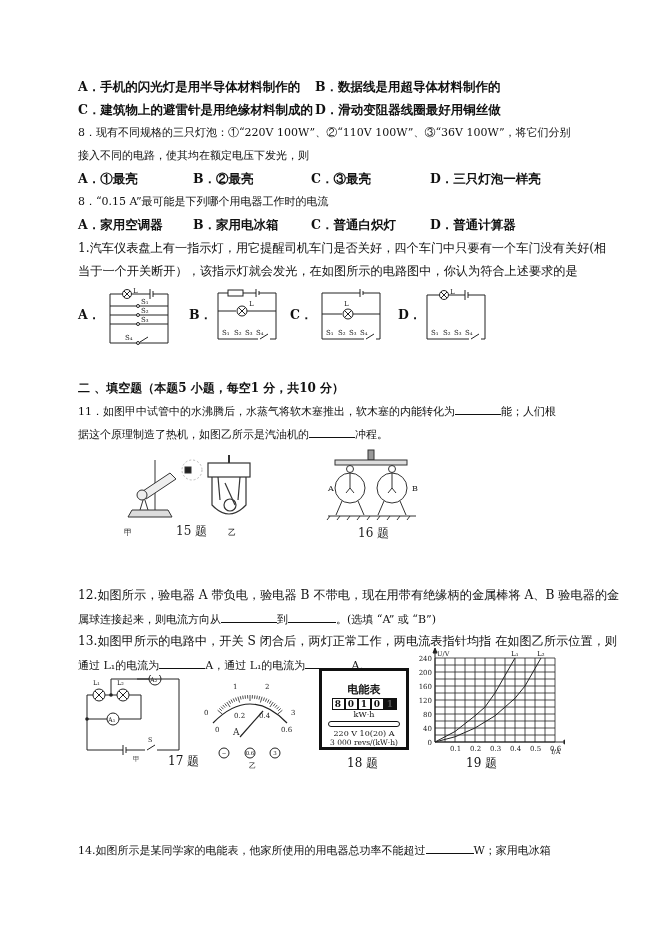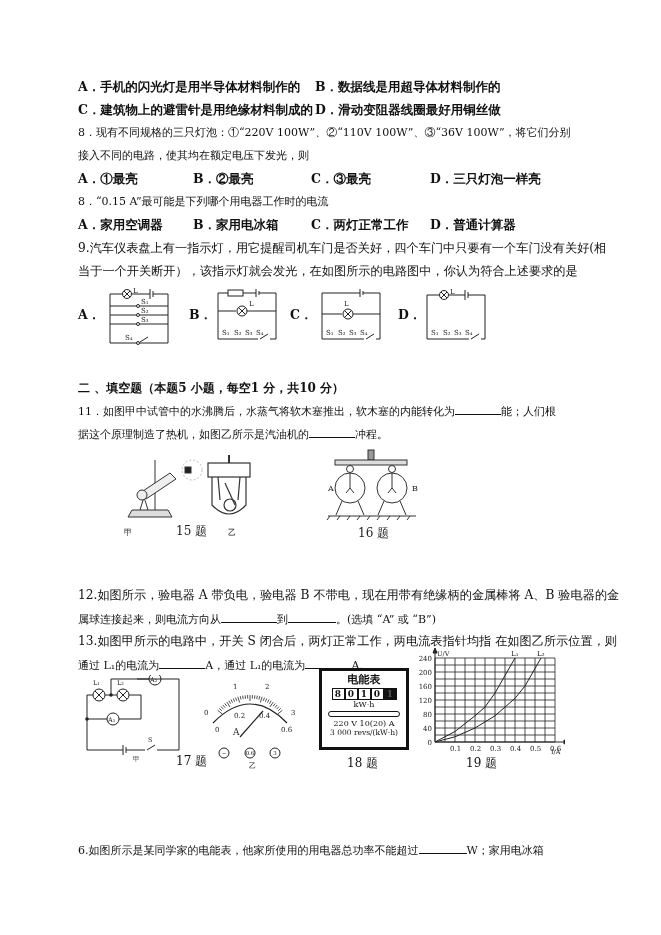--- a/index.html
+++ b/index.html
@@ -31,7 +31,7 @@
 <div class="line" style="top:194px">8．“0.15 A”最可能是下列哪个用电器工作时的电流</div>
 <div class="opt" style="left:78px;top:217px">A．家用空调器</div>
 <div class="opt" style="left:193px;top:217px">B．家用电冰箱</div>
-<div class="opt" style="left:311px;top:217px">C．两灯正常工作</div>
+<div class="opt" style="left:311px;top:217px">C．普通白炽灯</div>
 <div class="opt" style="left:430px;top:217px">D．普通计算器</div>
 
 <div class="line" style="top:240px;font-size:12.2px">9.汽车仪表盘上有一指示灯，用它提醒司机车门是否关好，四个车门中只要有一个车门没有关好(相</div>

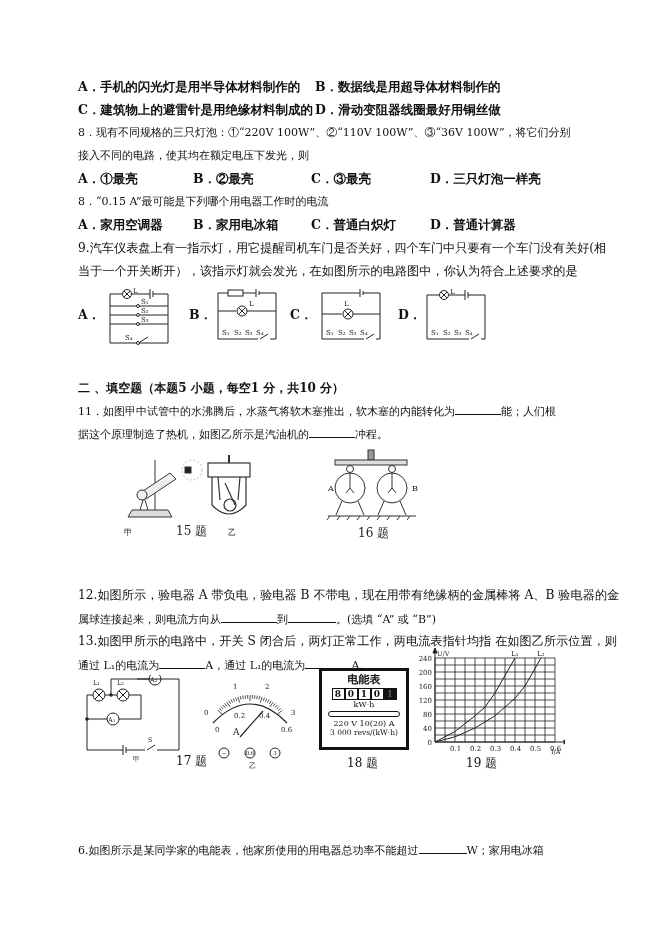--- a/index.html
+++ b/index.html
@@ -34,7 +34,7 @@
 <div class="opt" style="left:311px;top:217px">C．普通白炽灯</div>
 <div class="opt" style="left:430px;top:217px">D．普通计算器</div>
 
-<div class="line" style="top:240px;font-size:12.2px">9.汽车仪表盘上有一指示灯，用它提醒司机车门是否关好，四个车门中只要有一个车门没有关好(相</div>
+<div class="line" style="top:240px;font-size:12.2px">1.汽车仪表盘上有一指示灯，用它提醒司机车门是否关好，四个车门中只要有一个车门没有关好(相</div>
 <div class="line" style="top:263px;font-size:12.2px">当于一个开关断开），该指示灯就会发光，在如图所示的电路图中，你认为符合上述要求的是</div>
 
 <div class="opt" style="left:78px;top:307px">A．</div>

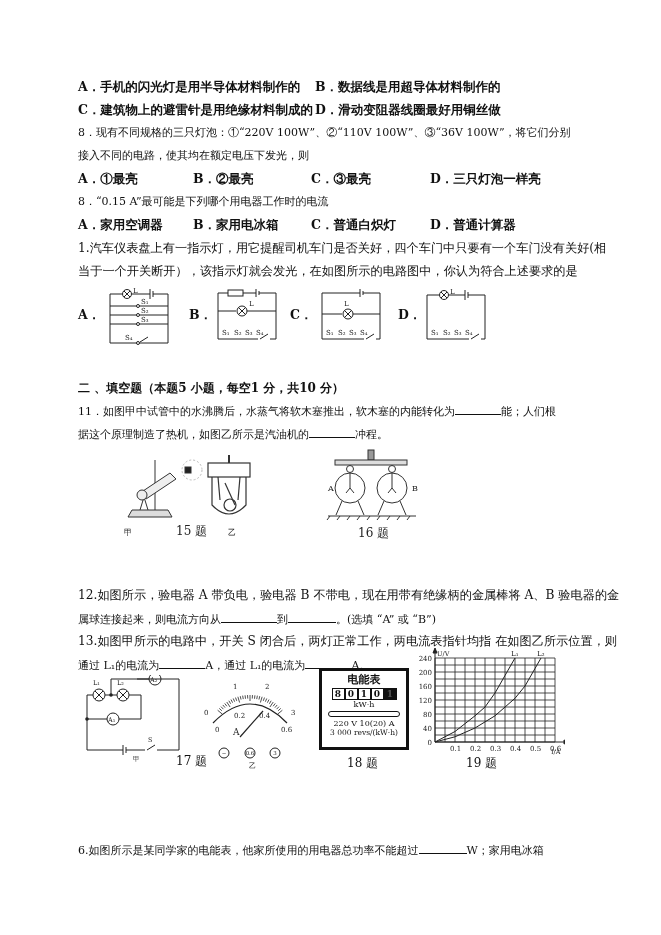--- a/index.html
+++ b/index.html
@@ -321,7 +321,7 @@
 <div class="cap" style="left:176px;top:753px">17 题</div>
 
 <div class="fig" style="left:319px;top:668px;width:90px;height:82px;border:3px solid #111;box-sizing:border-box;background:#fff;font-family:'DejaVu Serif',serif;text-align:center;">
-  <div style="font-size:11px;font-weight:bold;margin-top:1px">电能表</div>
+  <div style="font-size:11px;font-weight:bold;margin-top:11px">电能表</div>
   <div style="display:flex;justify-content:center;margin-top:1px">
     <span style="border:1px solid #111;width:11px;font-size:9px;font-weight:bold">8</span>
     <span style="border:1px solid #111;width:11px;font-size:9px;font-weight:bold">0</span>

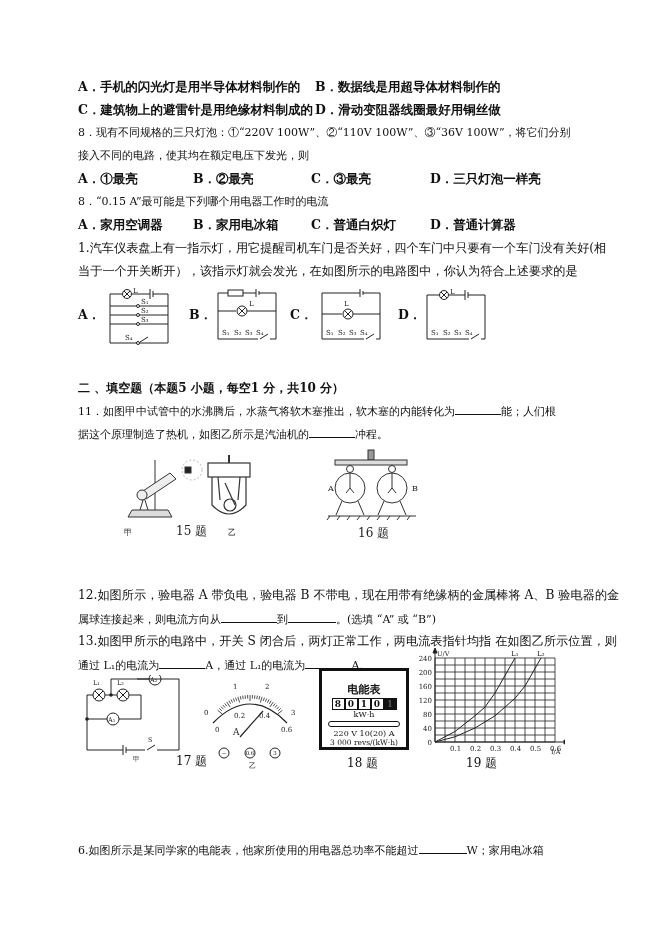--- a/index.html
+++ b/index.html
@@ -318,7 +318,7 @@
   </g>
   <text x="164" y="93" font-size="7" fill="#222">乙</text>
 </svg>
-<div class="cap" style="left:176px;top:753px">17 题</div>
+<div class="cap" style="left:168px;top:753px">17 题</div>
 
 <div class="fig" style="left:319px;top:668px;width:90px;height:82px;border:3px solid #111;box-sizing:border-box;background:#fff;font-family:'DejaVu Serif',serif;text-align:center;">
   <div style="font-size:11px;font-weight:bold;margin-top:11px">电能表</div>

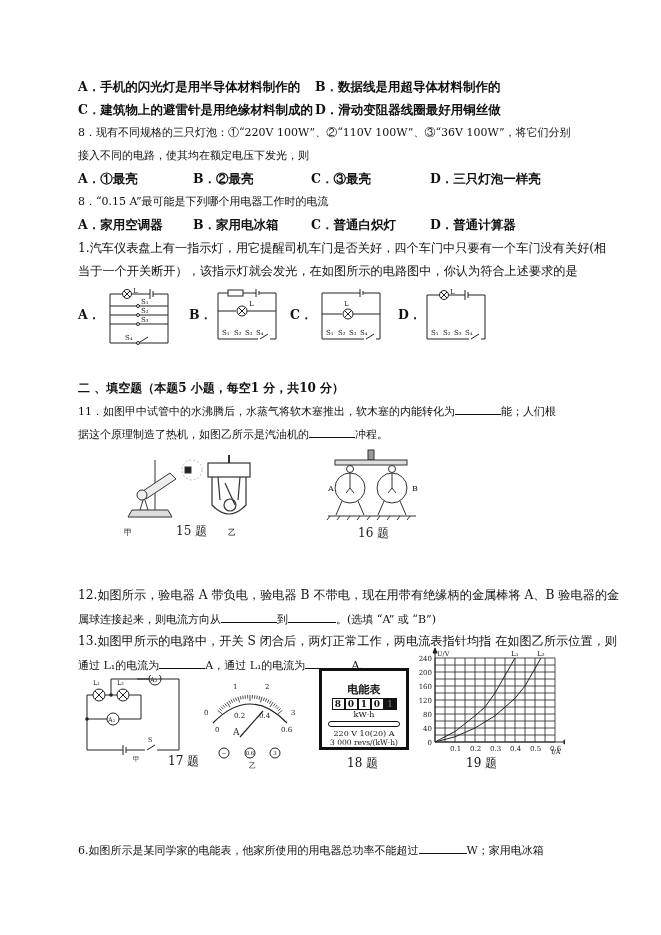--- a/index.html
+++ b/index.html
@@ -400,7 +400,7 @@
 <div class="cap" style="left:466px;top:755px">19 题</div>
 
 <div class="line" style="top:841px">
-  <span>6.如图所示是某同学家的电能表，他家所使用的用电器总功率不能超过</span><span class="blank" style="width:48px"></span><span>W；家用电冰箱</span>
+  <span>14.如图所示是某同学家的电能表，他家所使用的用电器总功率不能超过</span><span class="blank" style="width:48px"></span><span>W；家用电冰箱</span>
 </div>
 
 </body></html>

